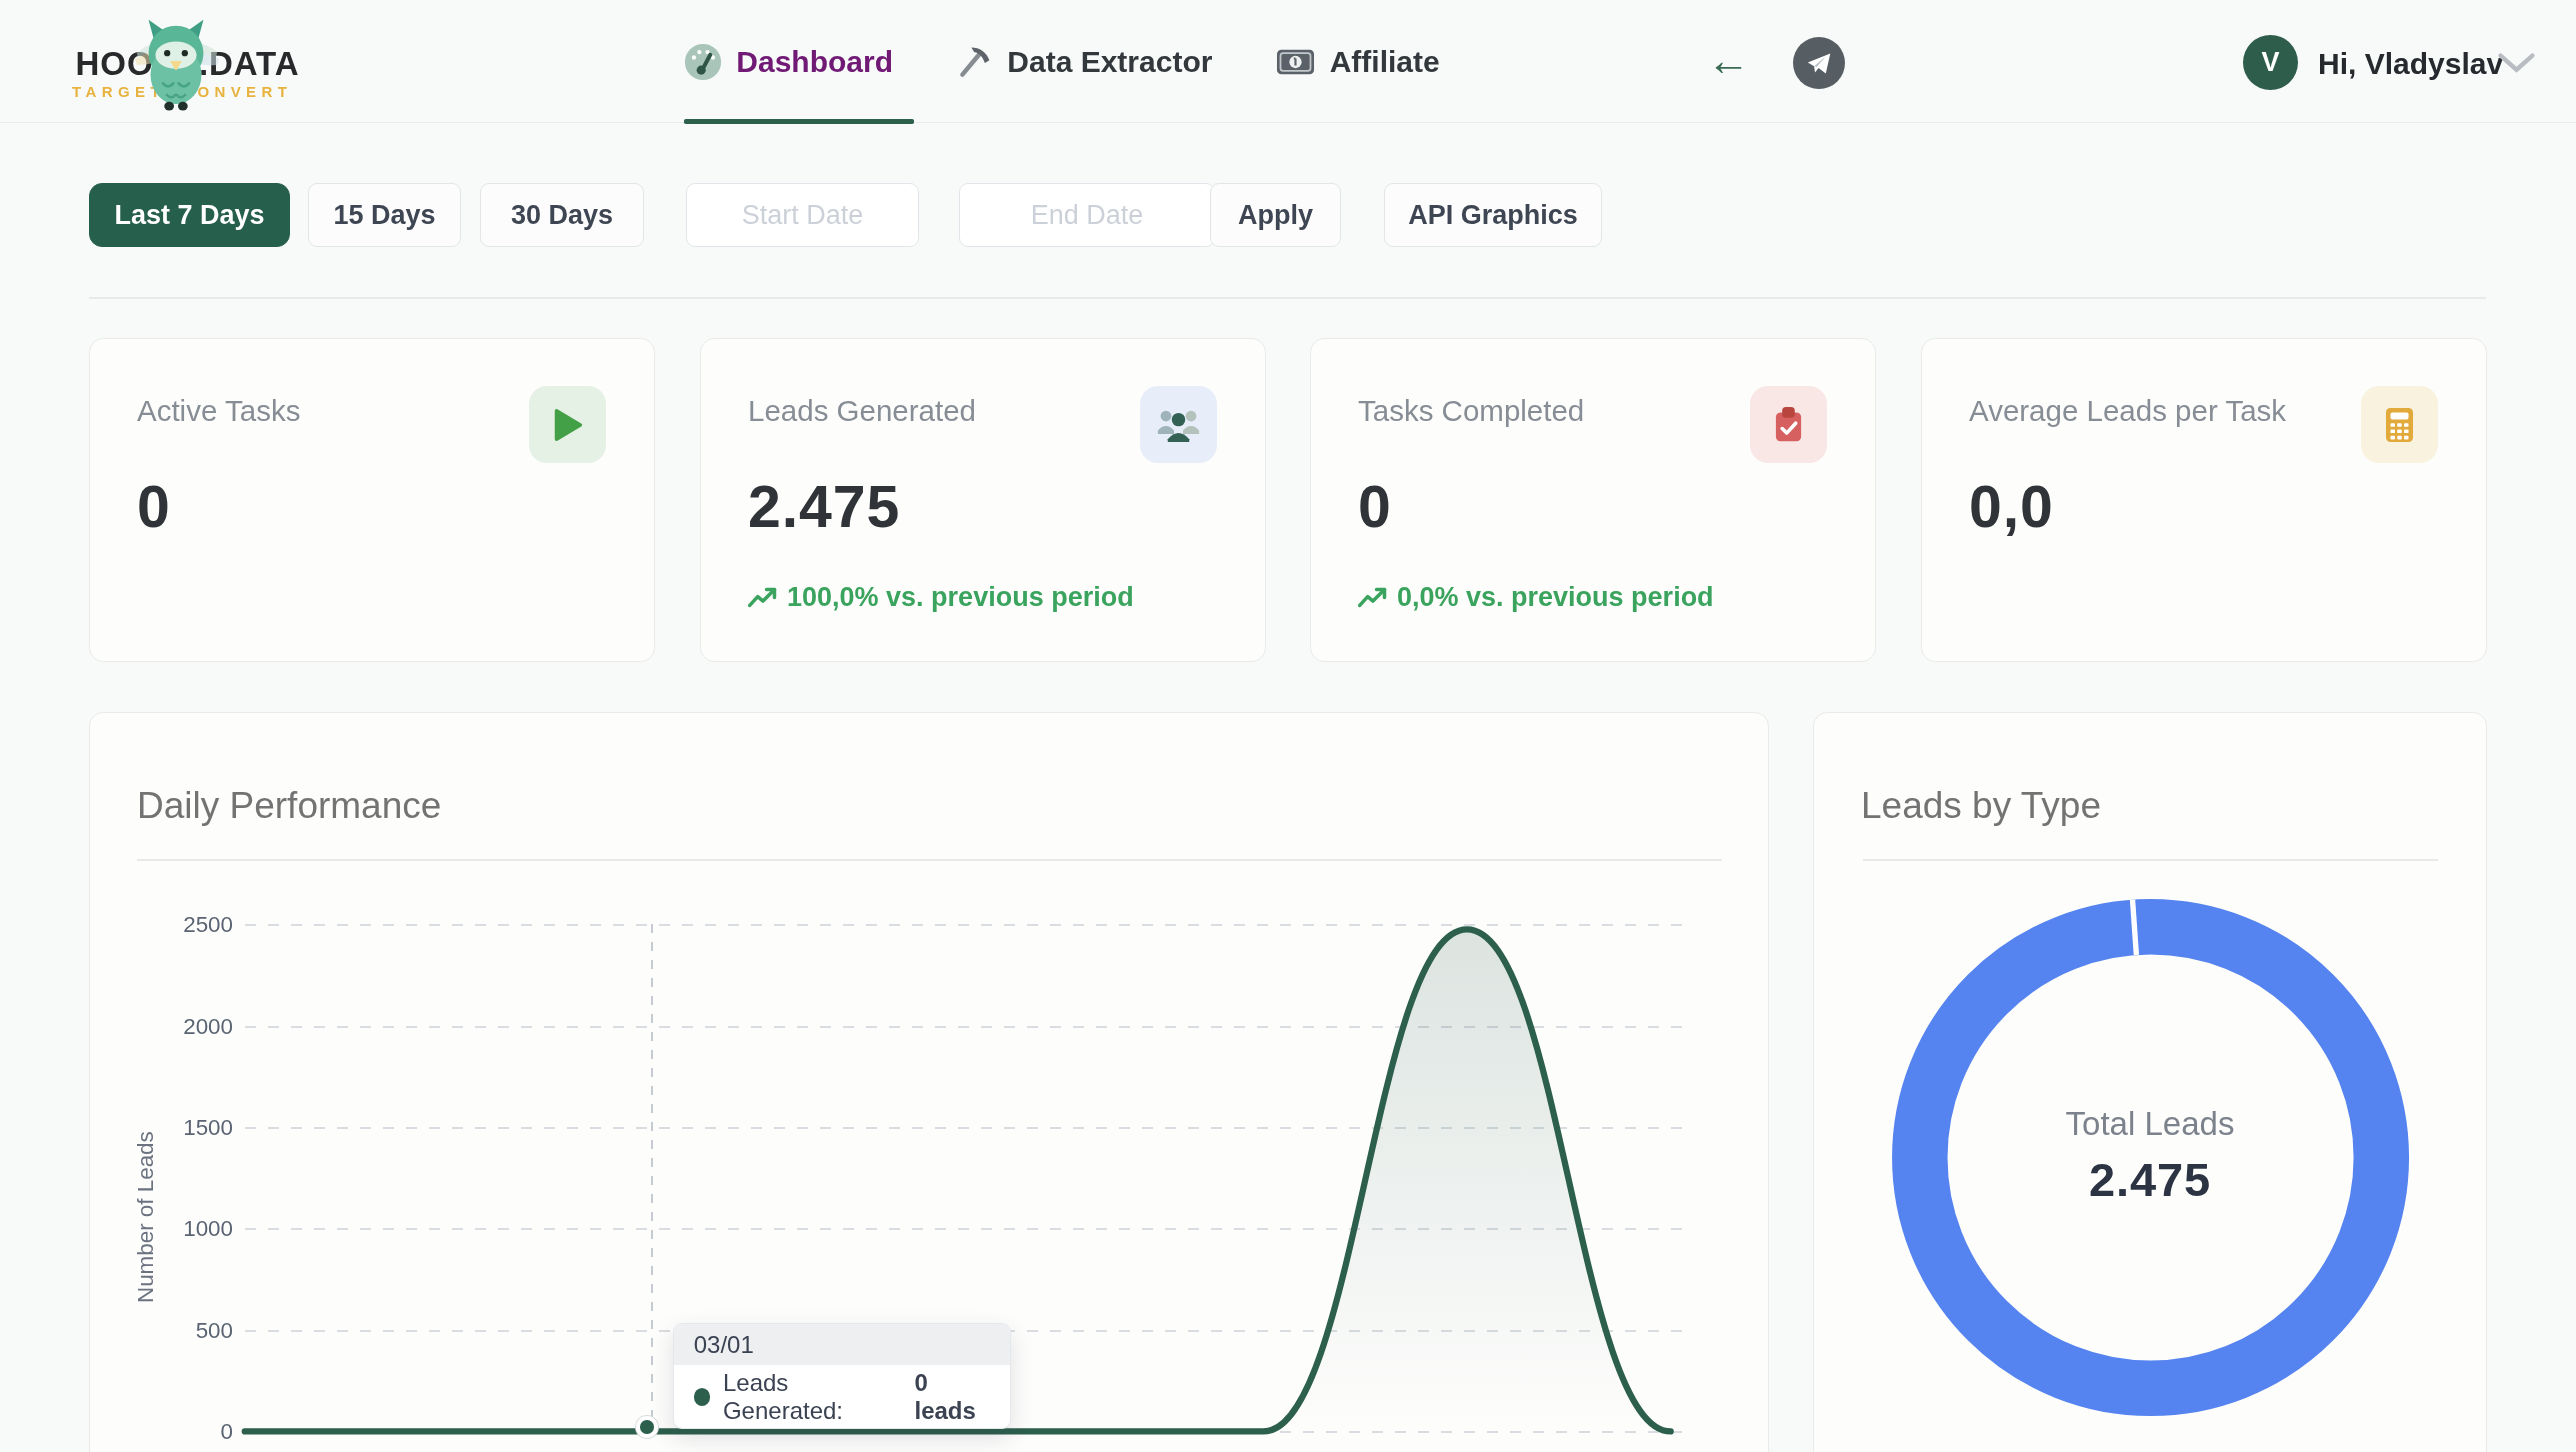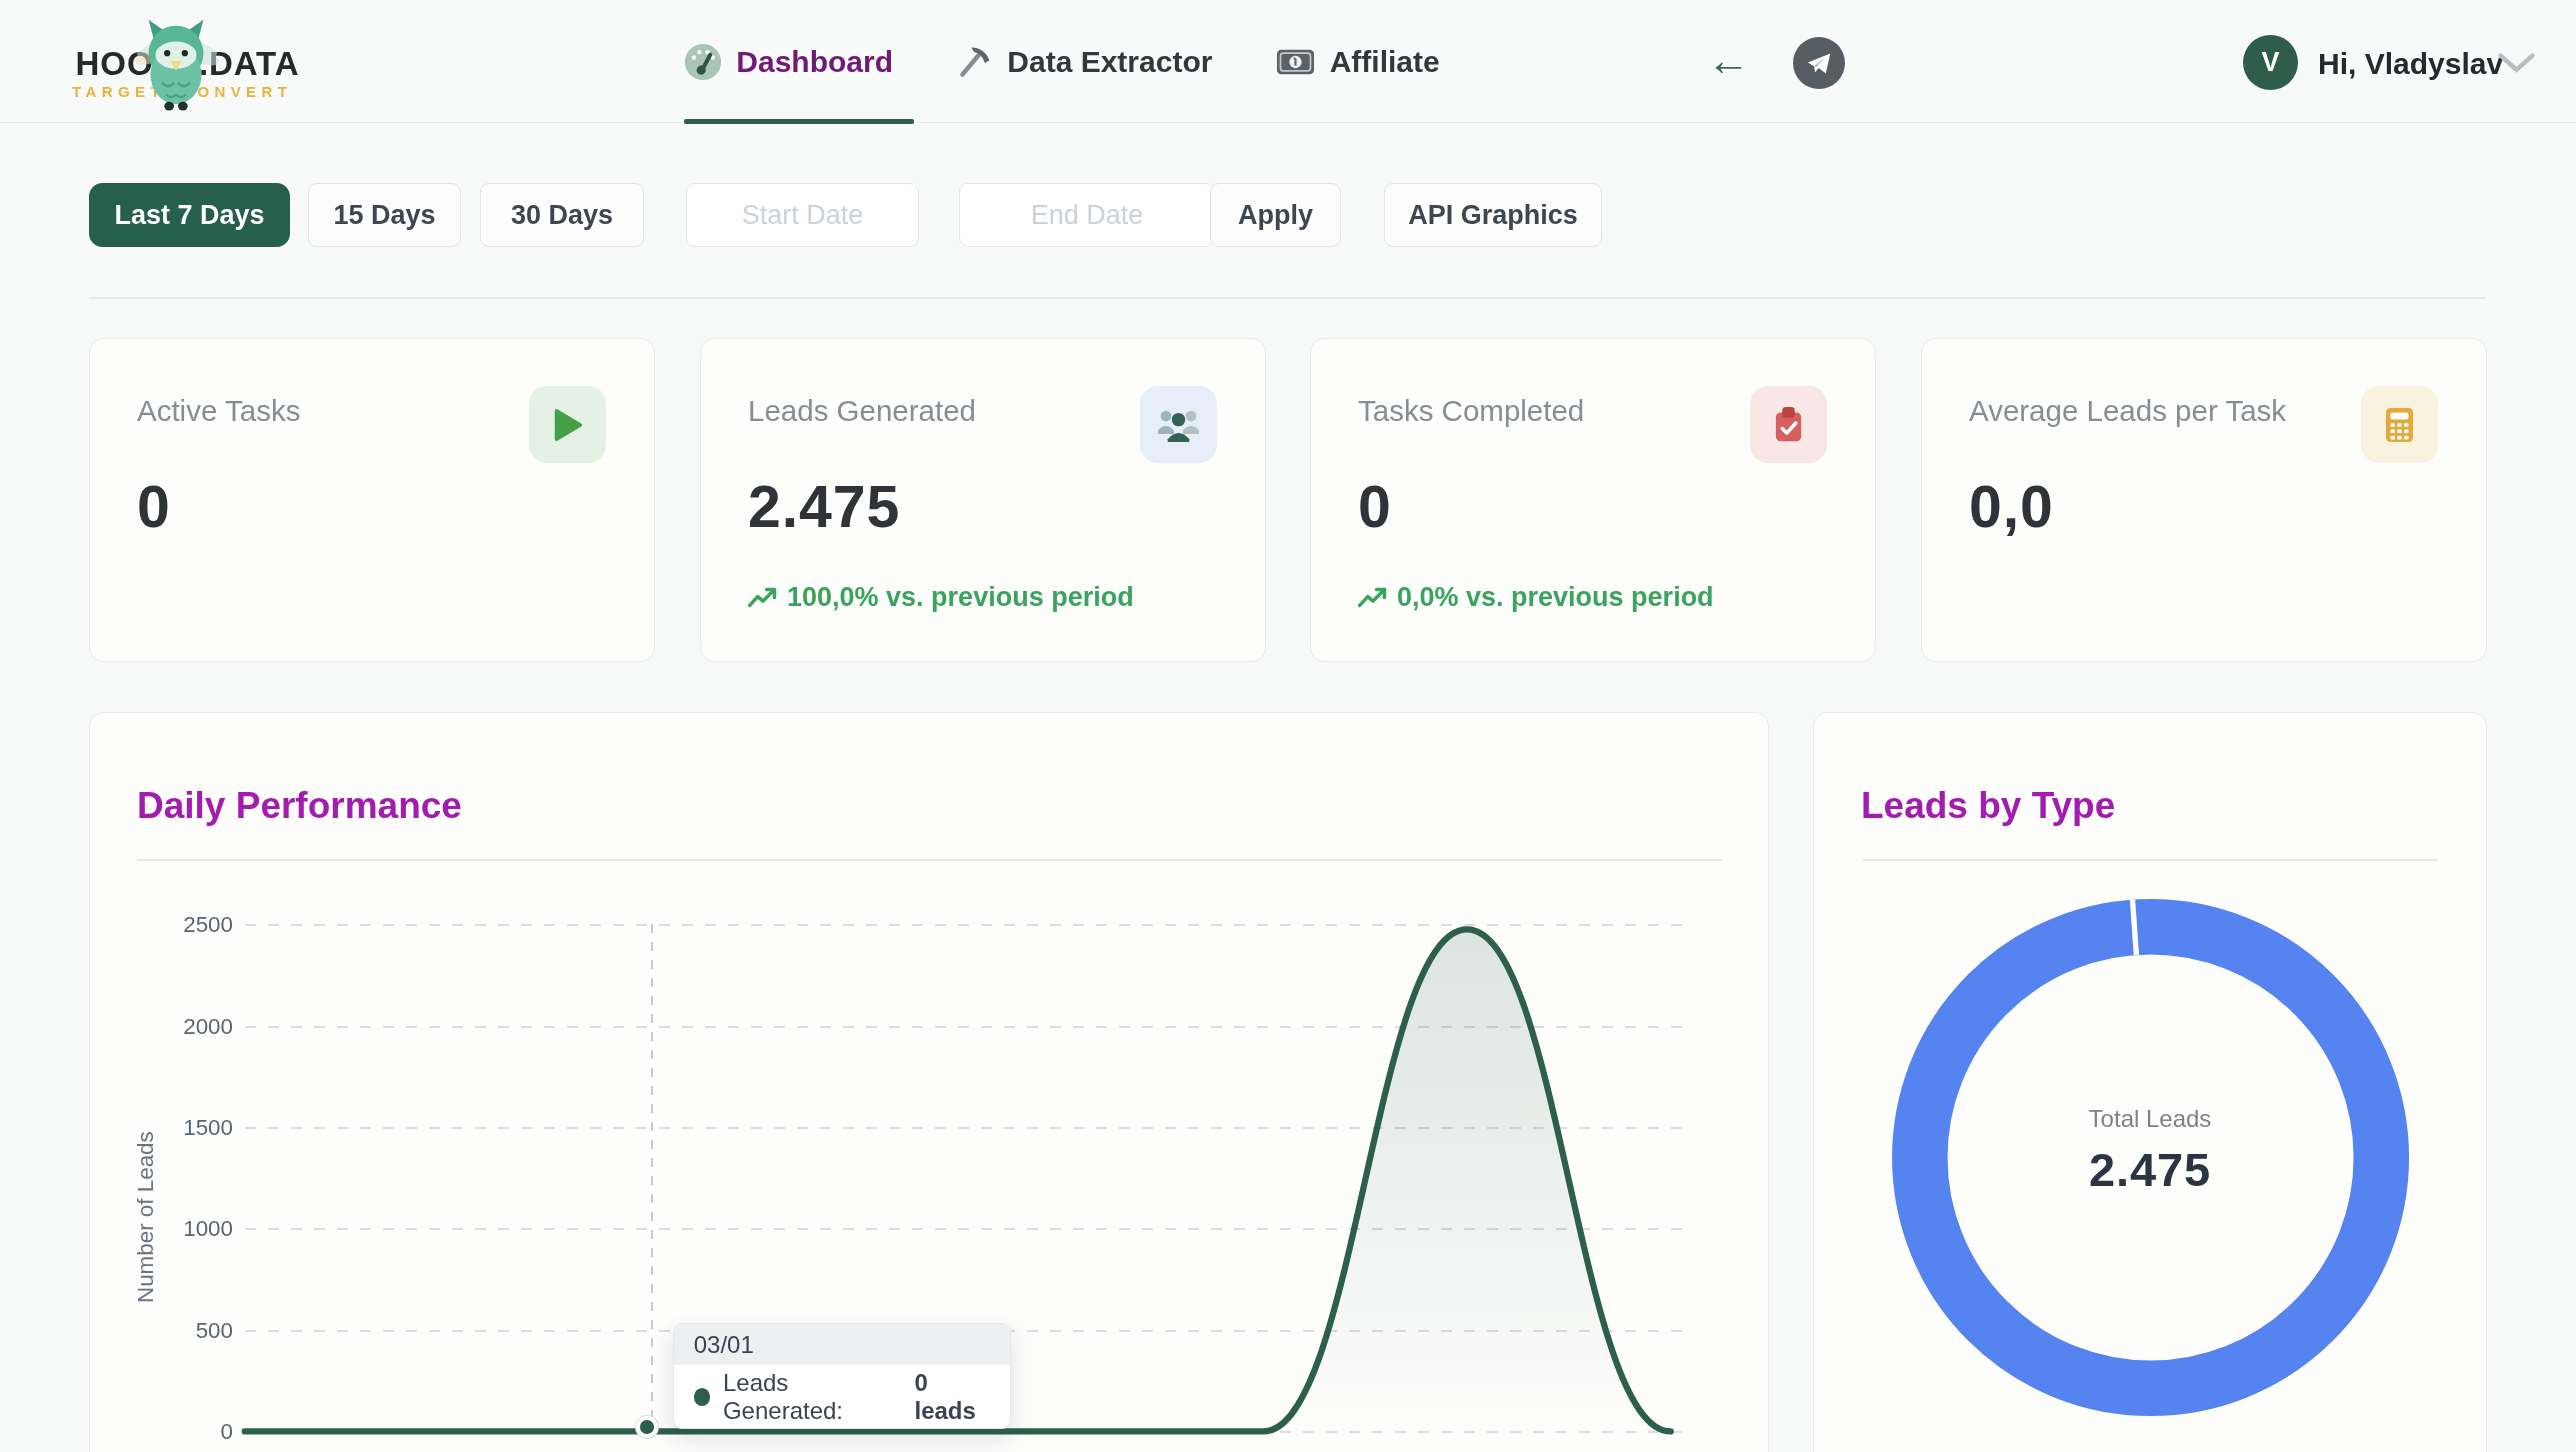--- a/index.html
+++ b/index.html
@@ -47,7 +47,7 @@
 
   
   .daily-card { left:89px; top:712px; width:1680px; height:805px; }
-  .panel-title { position:absolute; left:47px; top:72px; font-size:37px; font-weight:700; color:#a21caf; }
+  .panel-title { position:absolute; left:47px; top:72px; font-size:37px; font-weight:400; color:#737373; }
   .panel-divider { position:absolute; top:146px; height:1.8px; background:#e8eae9; }
   .y-label { position:absolute; left:43px; top:376px; font-size:22.4px; color:#6b7280; transform:rotate(-90deg); transform-origin:left top; white-space:nowrap; }
   .ytick { position:absolute; width:98px; text-align:right; font-size:22.4px; color:#5a6472; }

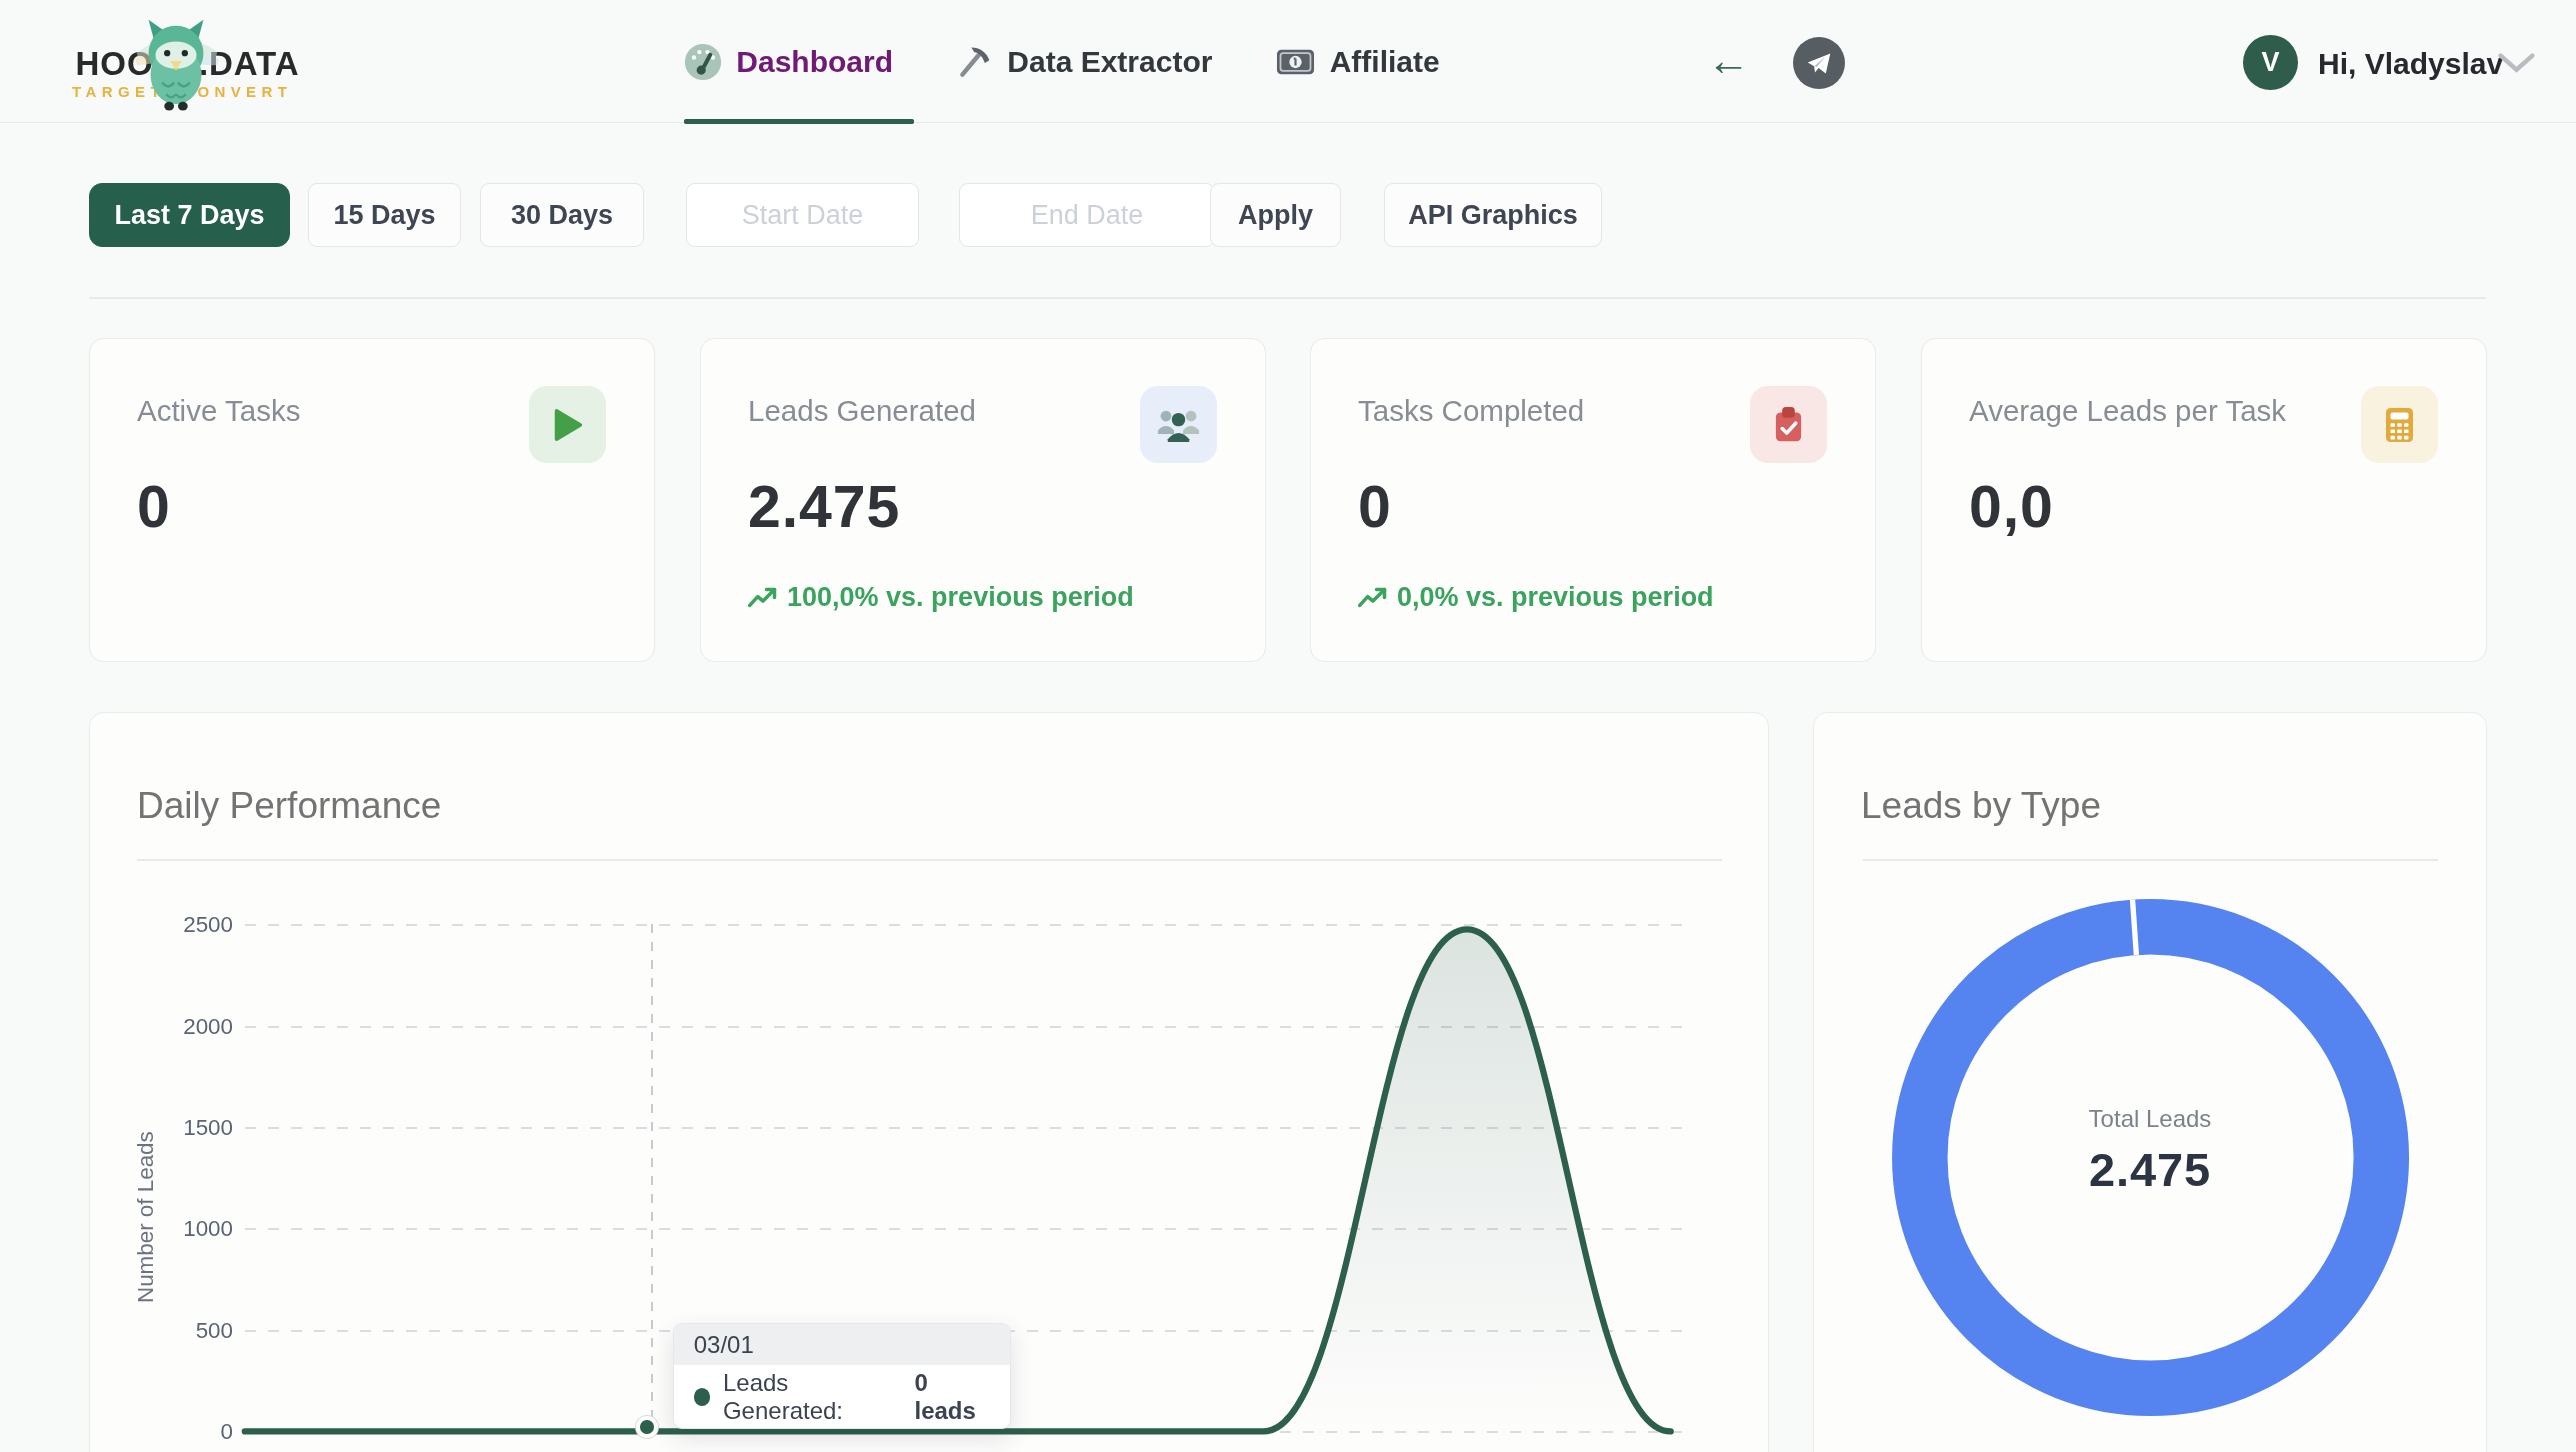--- a/index.html
+++ b/index.html
@@ -64,7 +64,7 @@
   
   .donut-card { left:1813px; top:712px; width:674px; height:805px; }
   .donut-center { position:absolute; left:168px; top:392px; width:336px; text-align:center; }
-  .donut-center-label { font-size:24px; color:#7c828c; }
+  .donut-center-label { font-size:33px; color:#7c828c; }
   .donut-center-value { font-size:47px; font-weight:800; color:#2c3444; margin-top:9px; letter-spacing:0.9px; }
 </style>
 </head>

